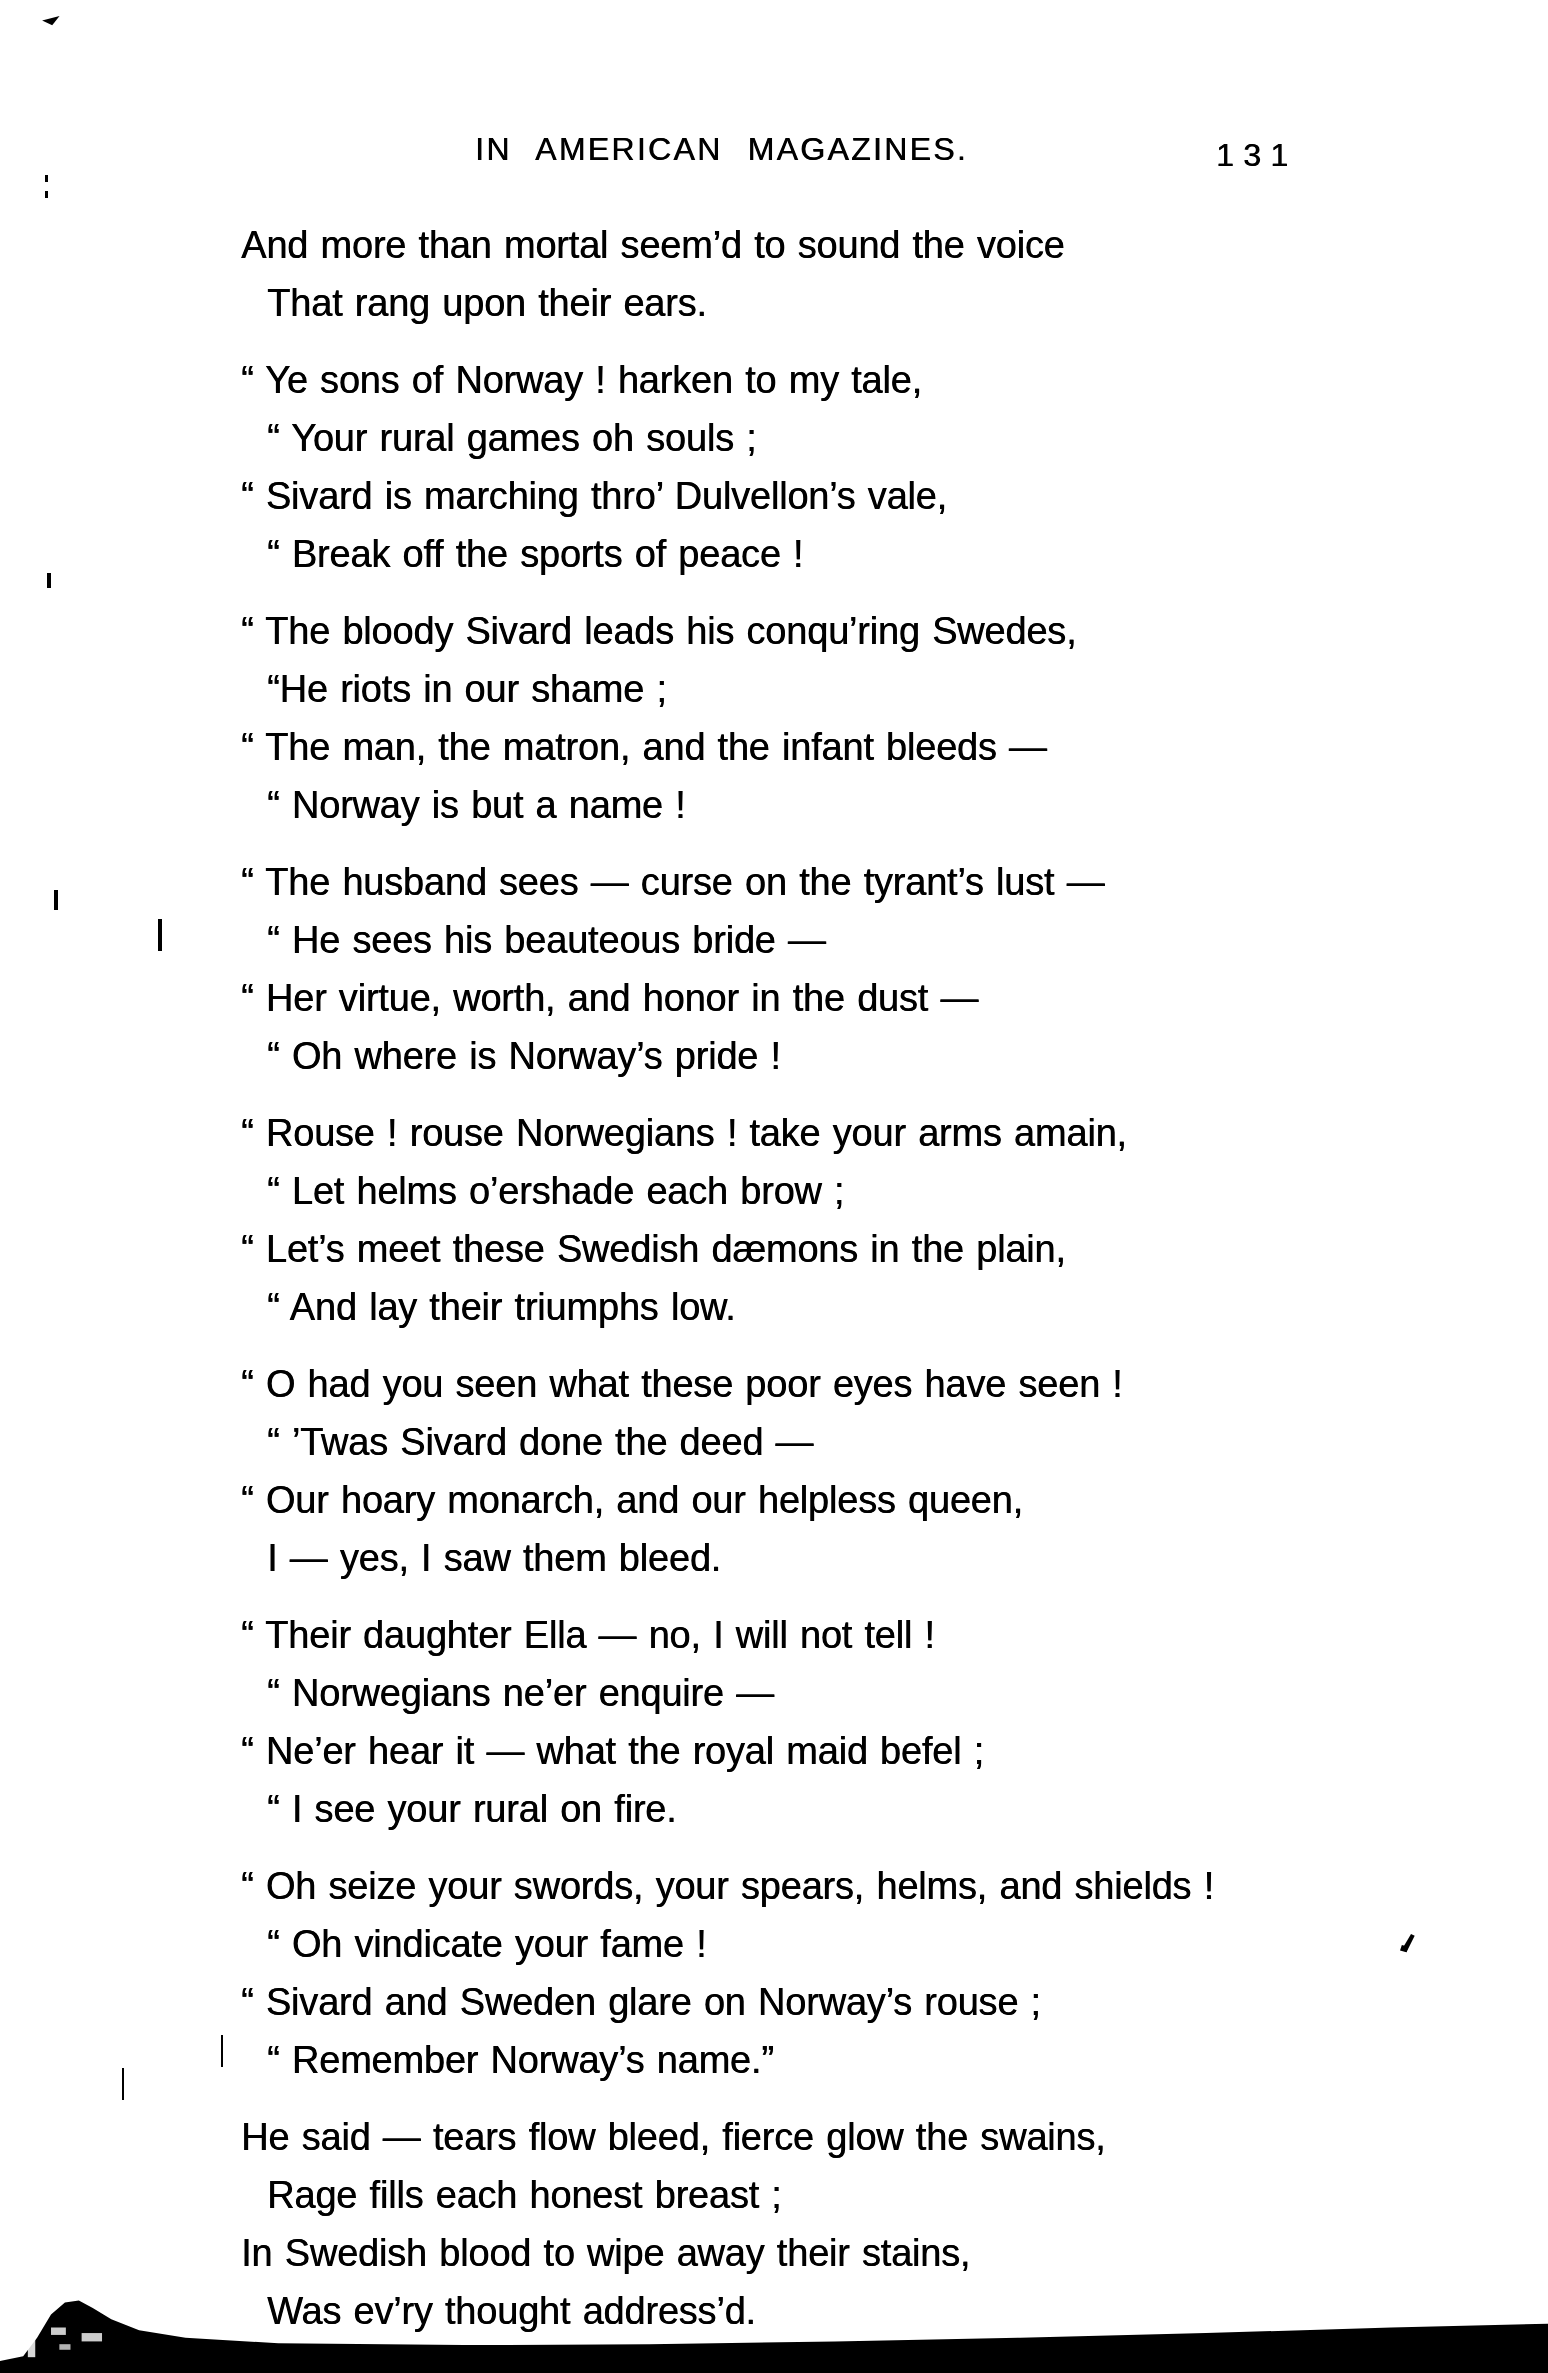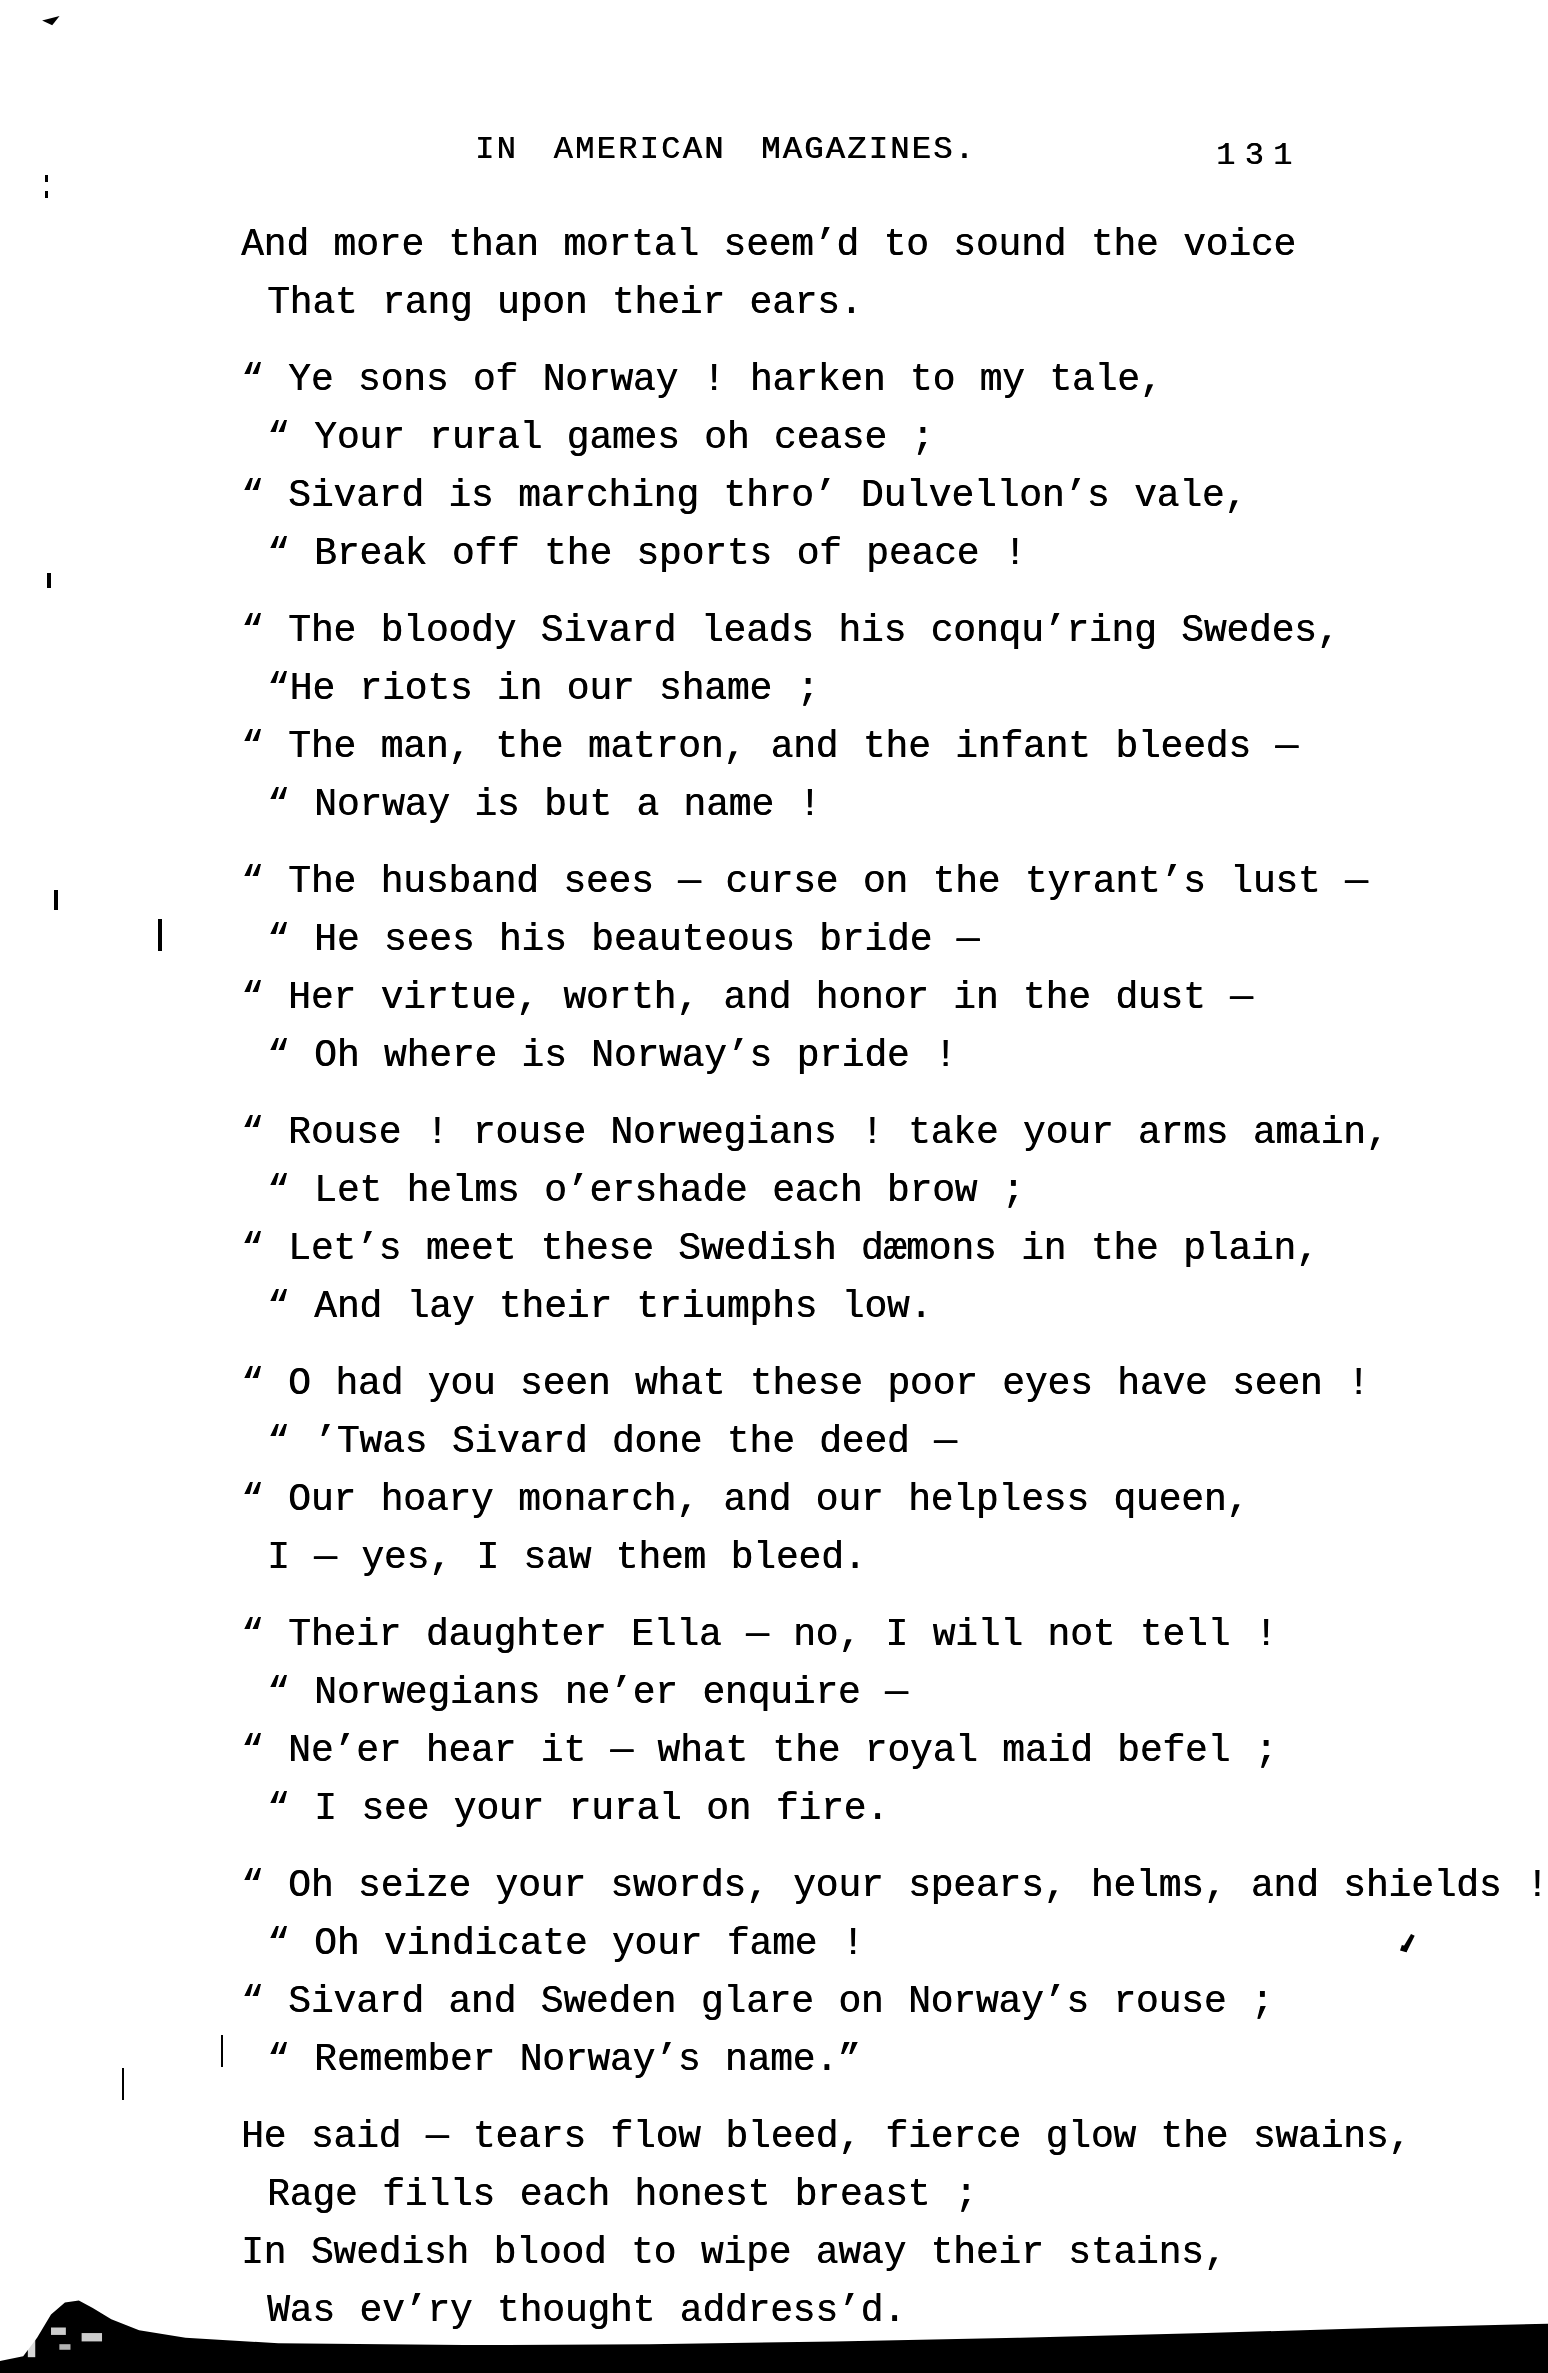--- a/index.html
+++ b/index.html
@@ -13,7 +13,7 @@
     height: 2374px;
     background: #ffffff;
     overflow: hidden;
-    font-family: Liberation Mono, monospace;
+    font-family: Liberation Sans, sans-serif;
     color: #000000;
   }
   .running-head {

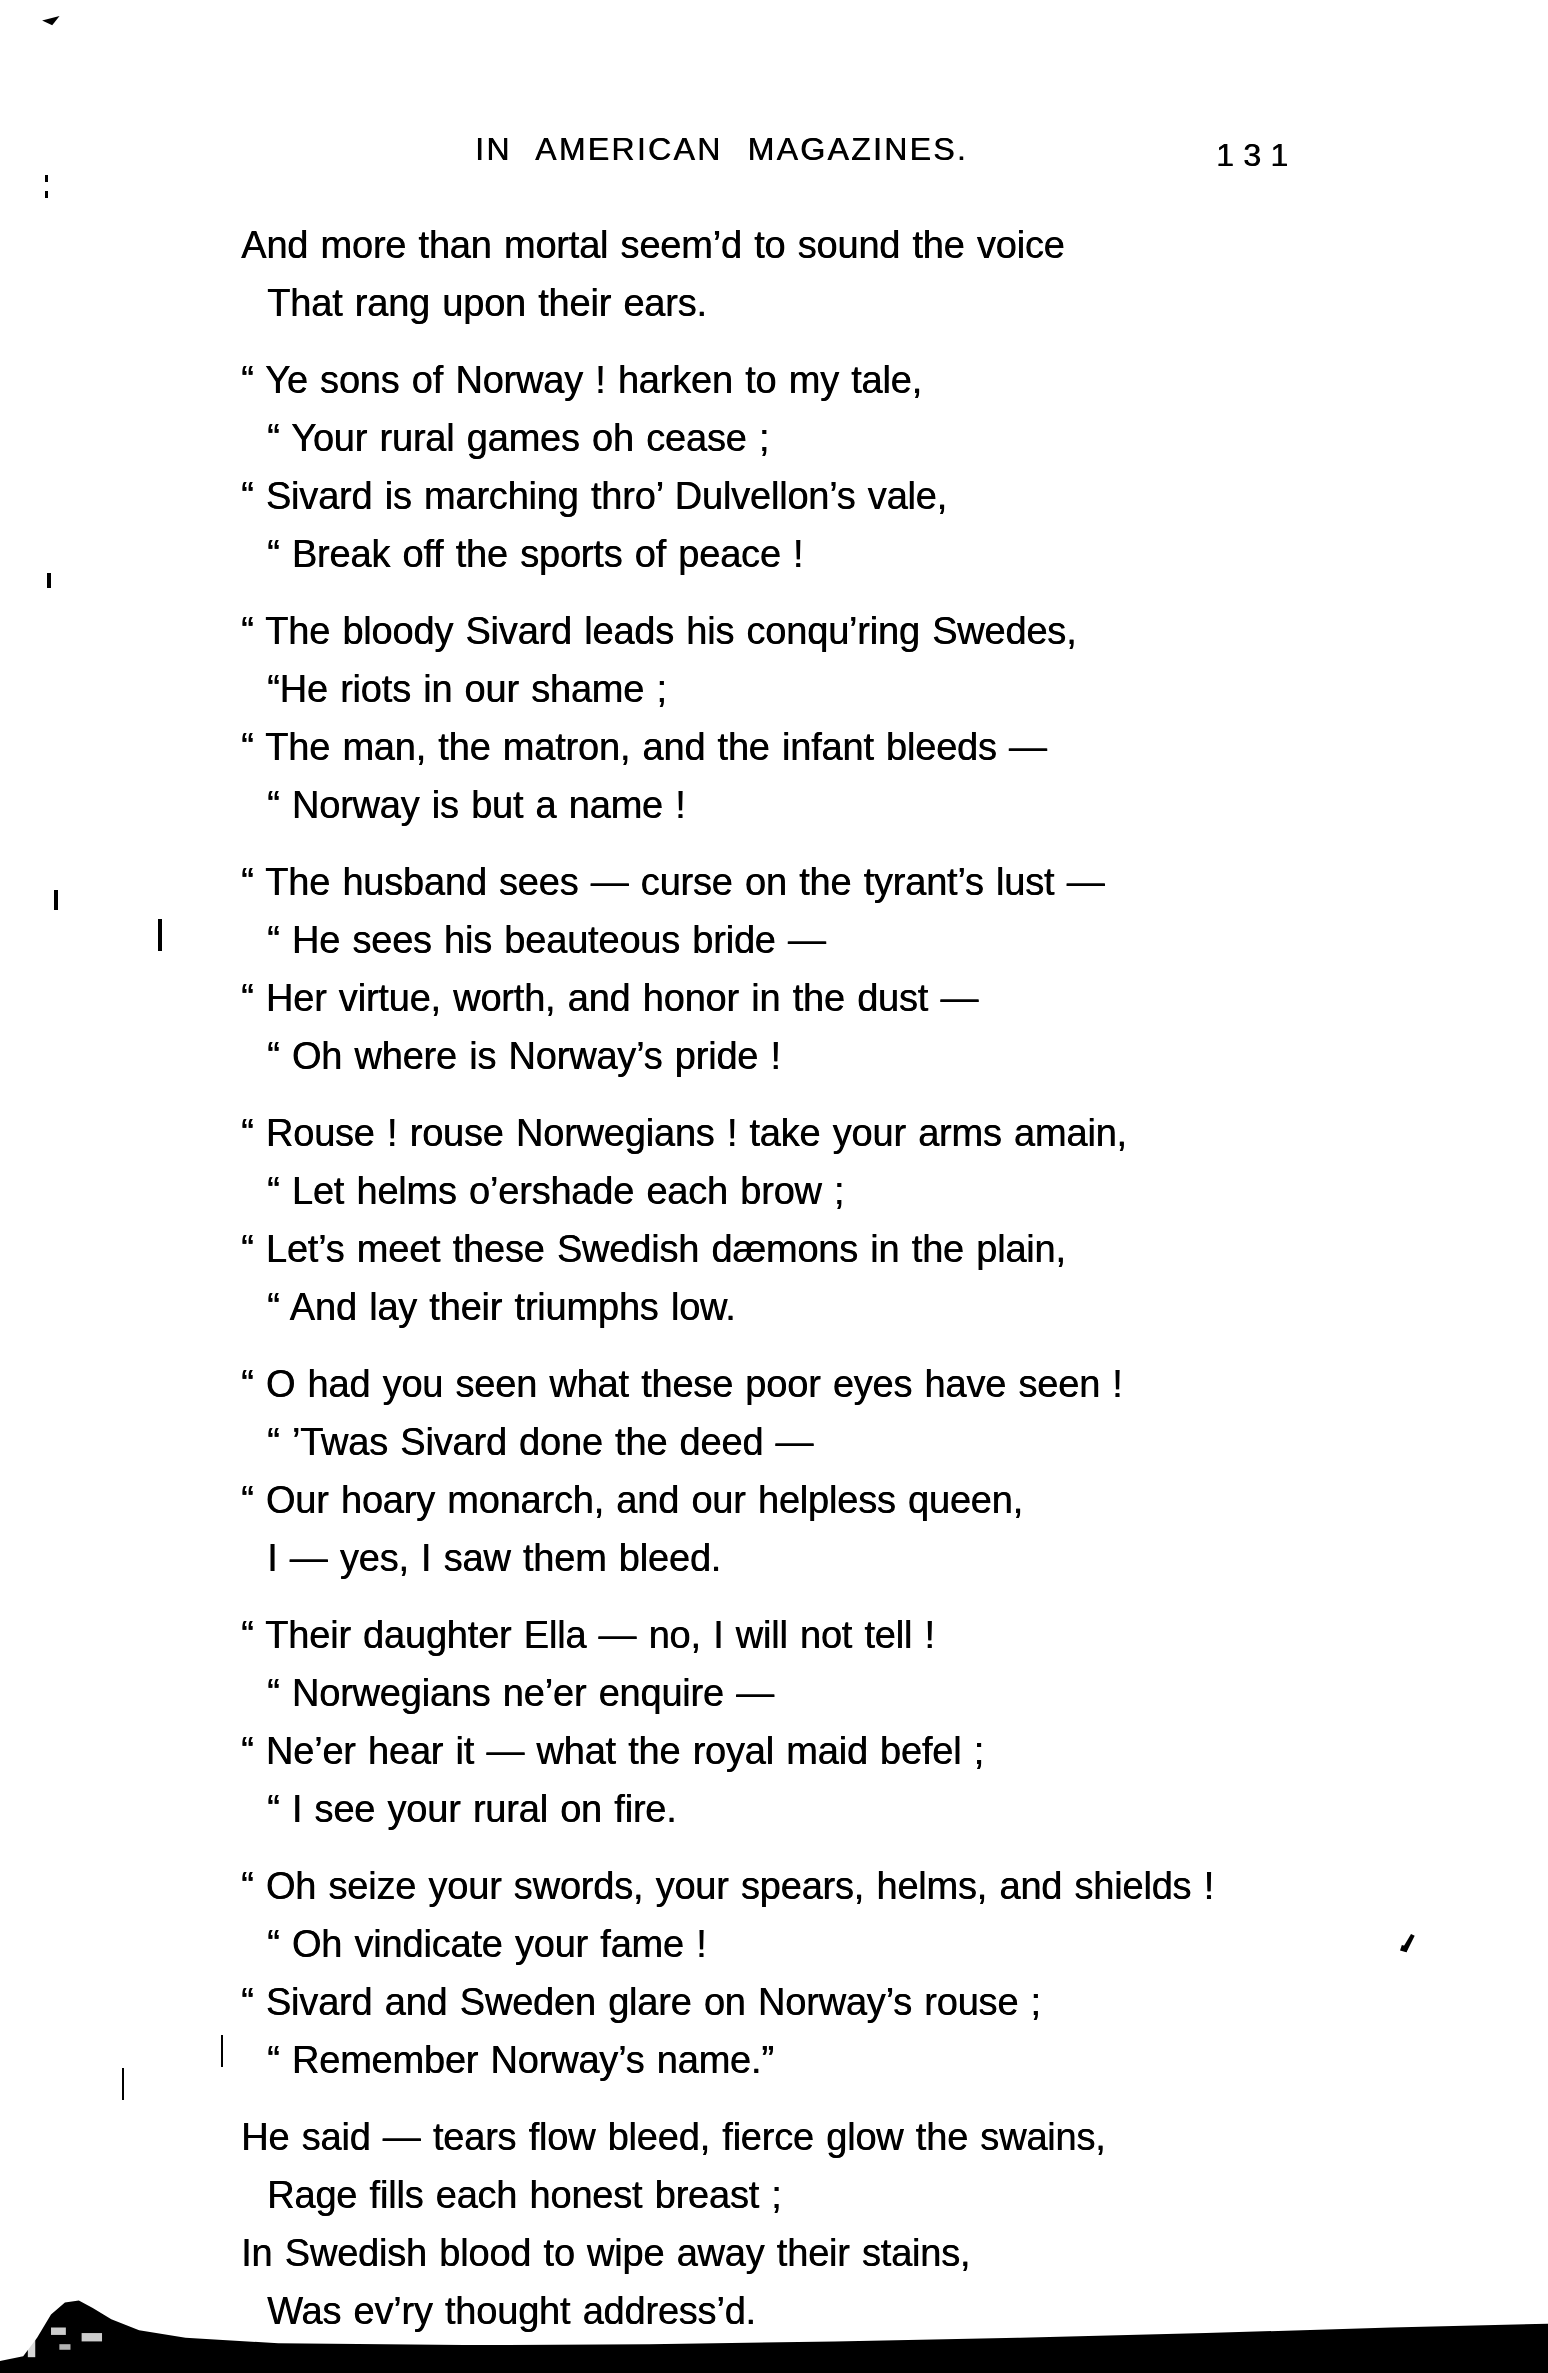--- a/index.html
+++ b/index.html
@@ -100,7 +100,7 @@
       </div>
       <div class="stanza">
         <p class="line">“ Ye sons of Norway !  harken to my tale,</p>
-        <p class="line indent">“ Your rural games oh cease ;</p>
+        <p class="line indent">“ Your rural games oh souls ;</p>
         <p class="line">“ Sivard is marching thro’ Dulvellon’s vale,</p>
         <p class="line indent">“ Break off the sports of peace !</p>
       </div>

